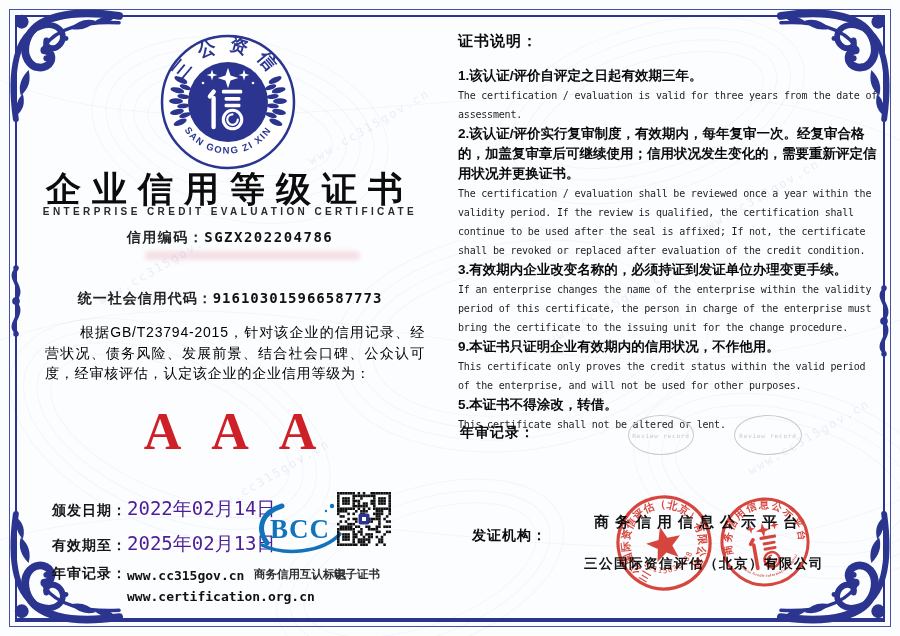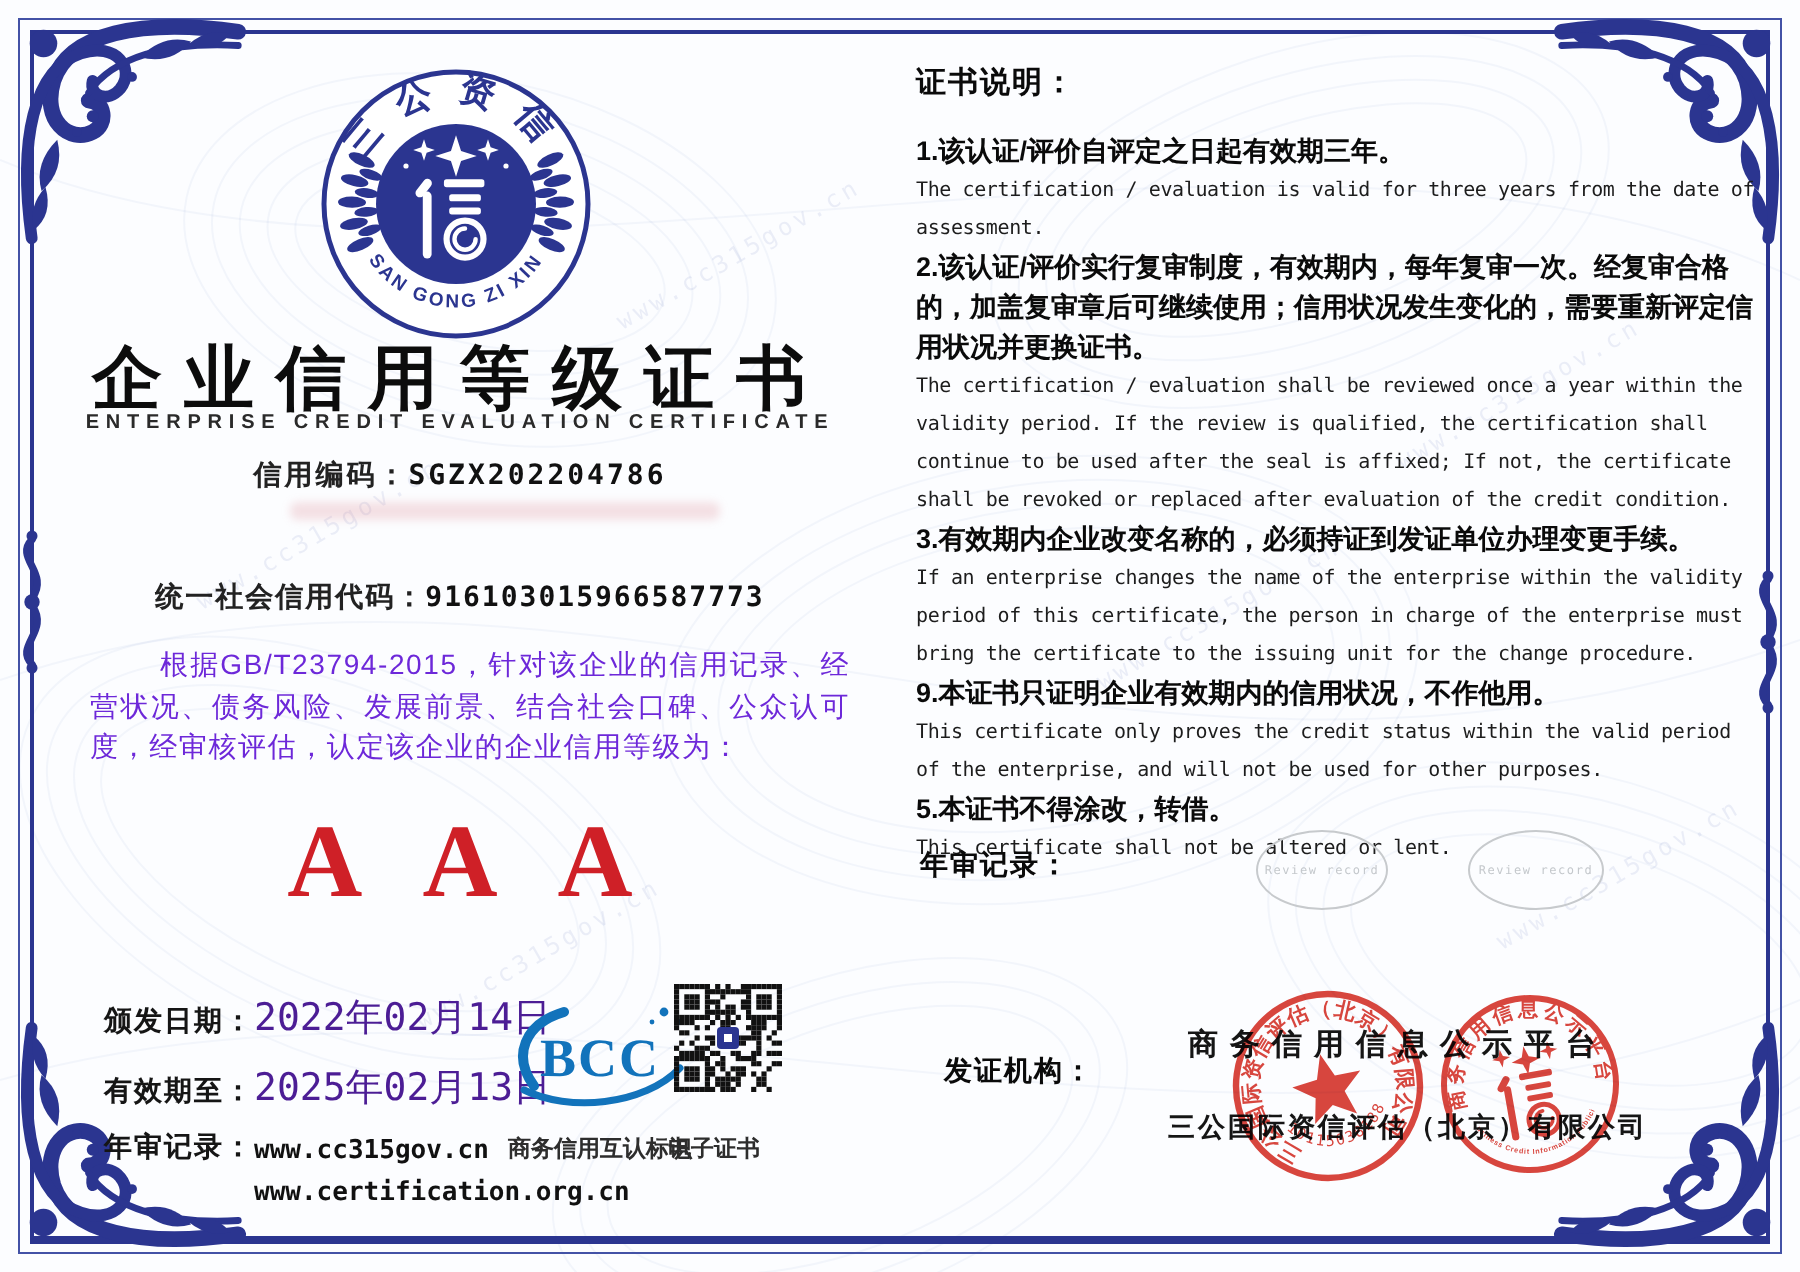--- a/index.html
+++ b/index.html
@@ -22,7 +22,7 @@
   .uscc-line .lbl{font-weight:700;color:#222;}
   .uscc-line .val{font-family:"DejaVu Sans Mono",monospace;font-weight:700;color:#111;}
   .paragraph{position:absolute;left:45px;top:322px;width:380px;font-size:14px;line-height:20.5px;
-             text-align:justify;text-indent:2.5em;letter-spacing:0.8px;color:#6d28d9;font-weight:500;}
+             text-align:justify;text-indent:2.5em;letter-spacing:0.8px;color:#000000;font-weight:500;}
   .rating{position:absolute;left:30px;top:402px;width:400px;text-align:center;
           font-family:"Liberation Serif",serif;font-weight:900;font-size:52px;letter-spacing:30px;color:#cf2027;text-indent:30px;}
   .info-block{position:absolute;left:52px;top:496px;font-size:14px;}

